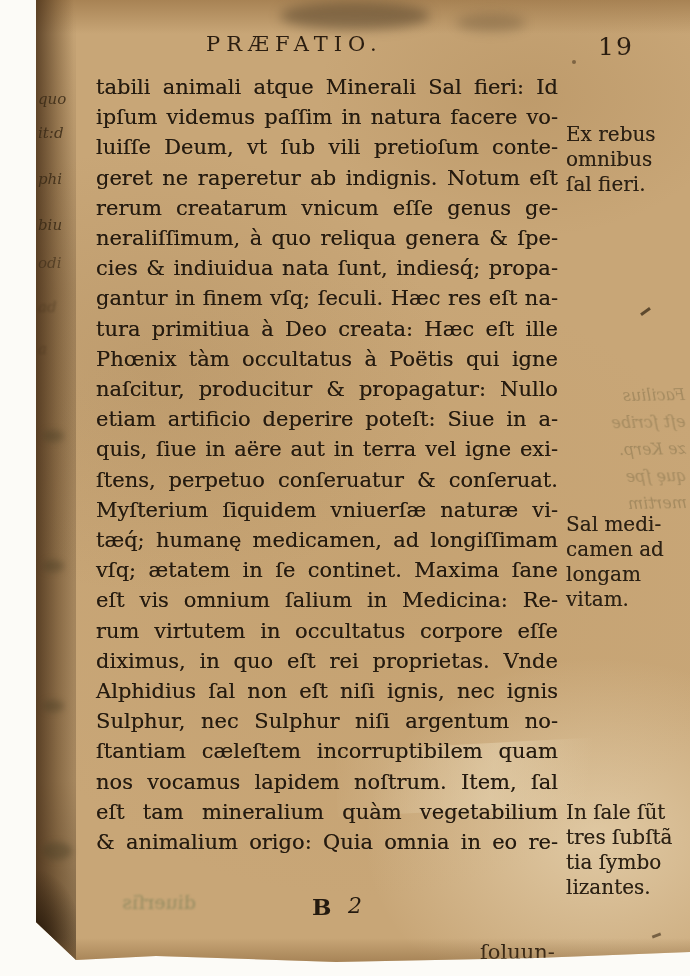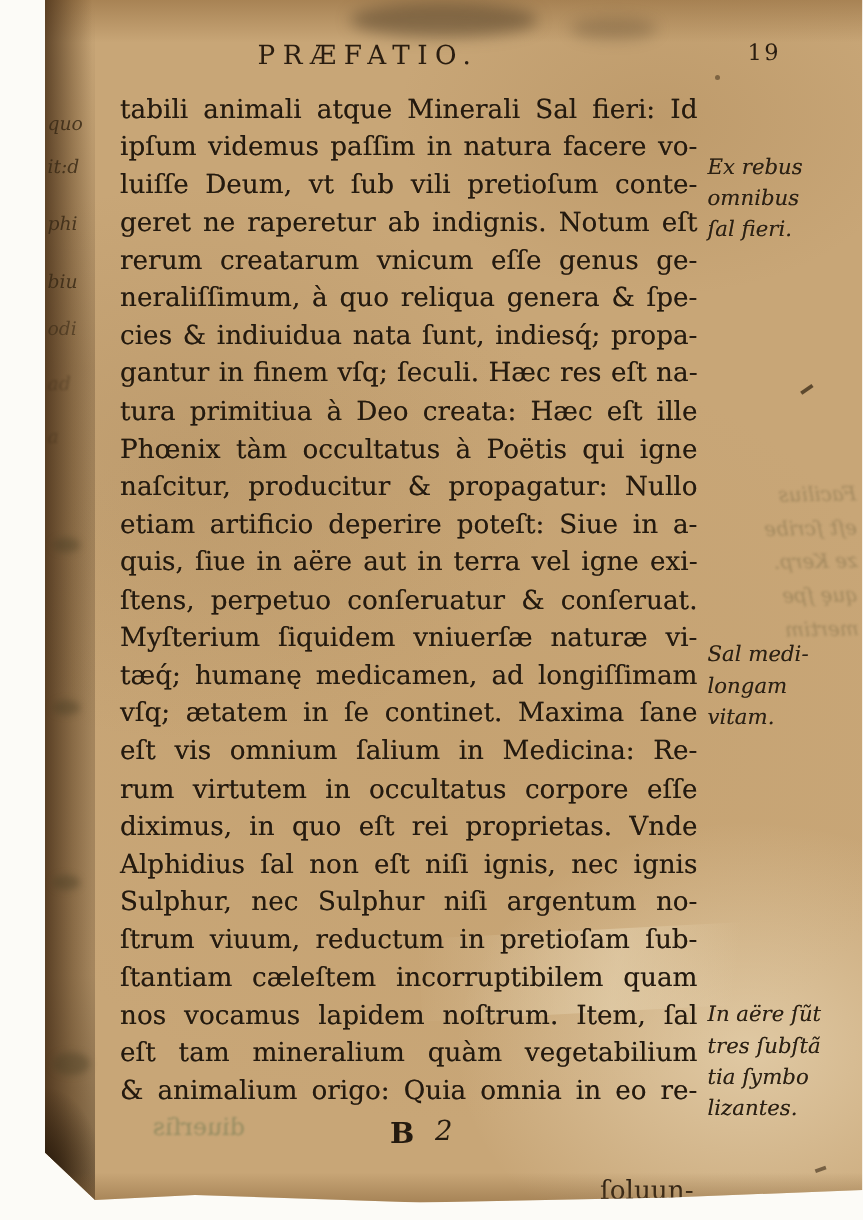--- a/index.html
+++ b/index.html
@@ -49,7 +49,7 @@
   .header{position:absolute;left:0;top:32px;width:100%;height:30px;}
   .header .title{position:absolute;left:170px;width:300px;
     font-size:21px;letter-spacing:6px;color:#2a1d10;}
-  .header .pagenum{position:absolute;left:562px;font-size:18px;letter-spacing:2px;color:#2a1d10;}
+  .header .pagenum{position:absolute;left:562px;font-size:25px;letter-spacing:2px;color:#2a1d10;}
 
   
   .body{position:absolute;left:60px;top:72px;width:462px;}

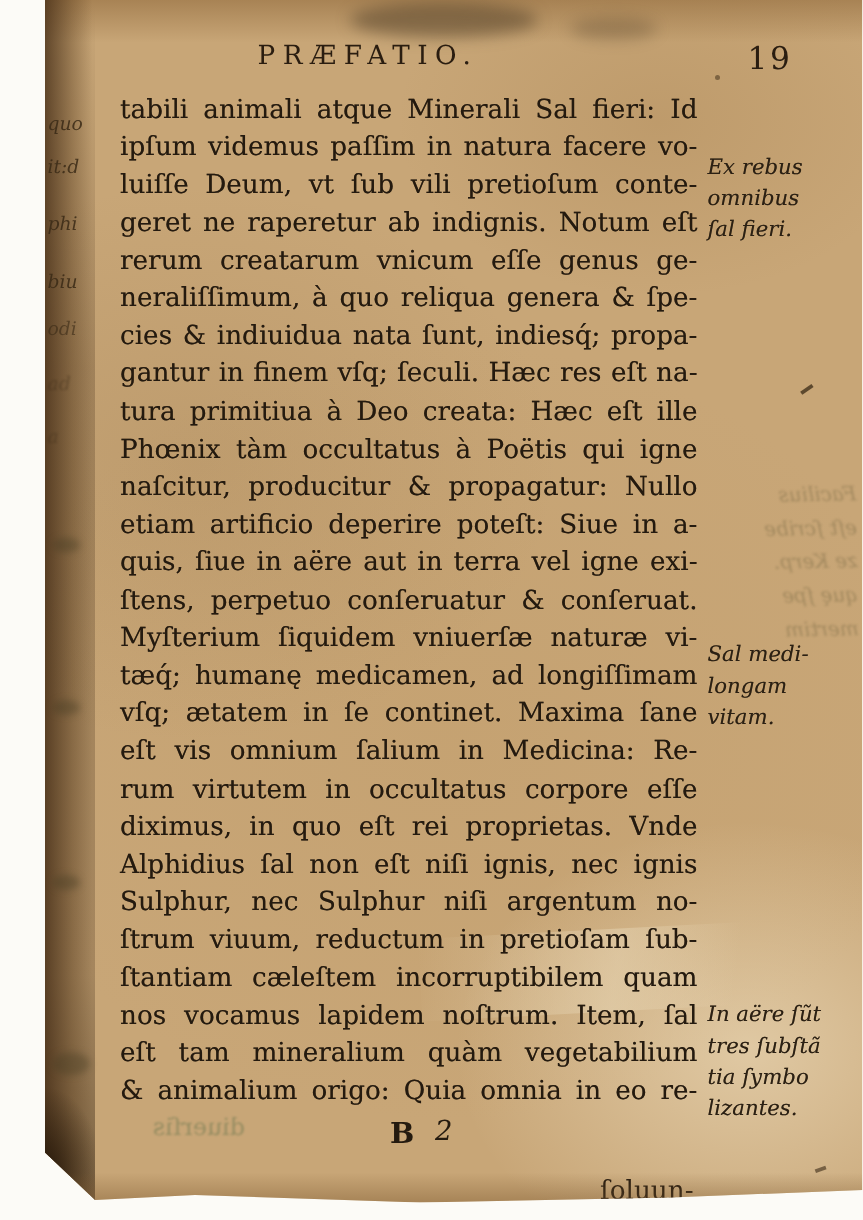--- a/index.html
+++ b/index.html
@@ -65,8 +65,8 @@
   .sig .catch{position:absolute;left:444px;font-size:21px;margin-top:47px;}
 
   
-  .note{position:absolute;left:530px;width:122px;font-style:italic;
-    font-size:17px;line-height:25px;color:#2b2013;text-shadow:0 0 .4px rgba(43,32,19,.5);}
+  .note{position:absolute;left:530px;width:122px;
+    font-size:20px;line-height:25px;color:#2b2013;text-shadow:0 0 .4px rgba(43,32,19,.5);}
   .note.n1{top:122px;}
   .note.n2{top:512px;}
   .note.n3{top:800px;}

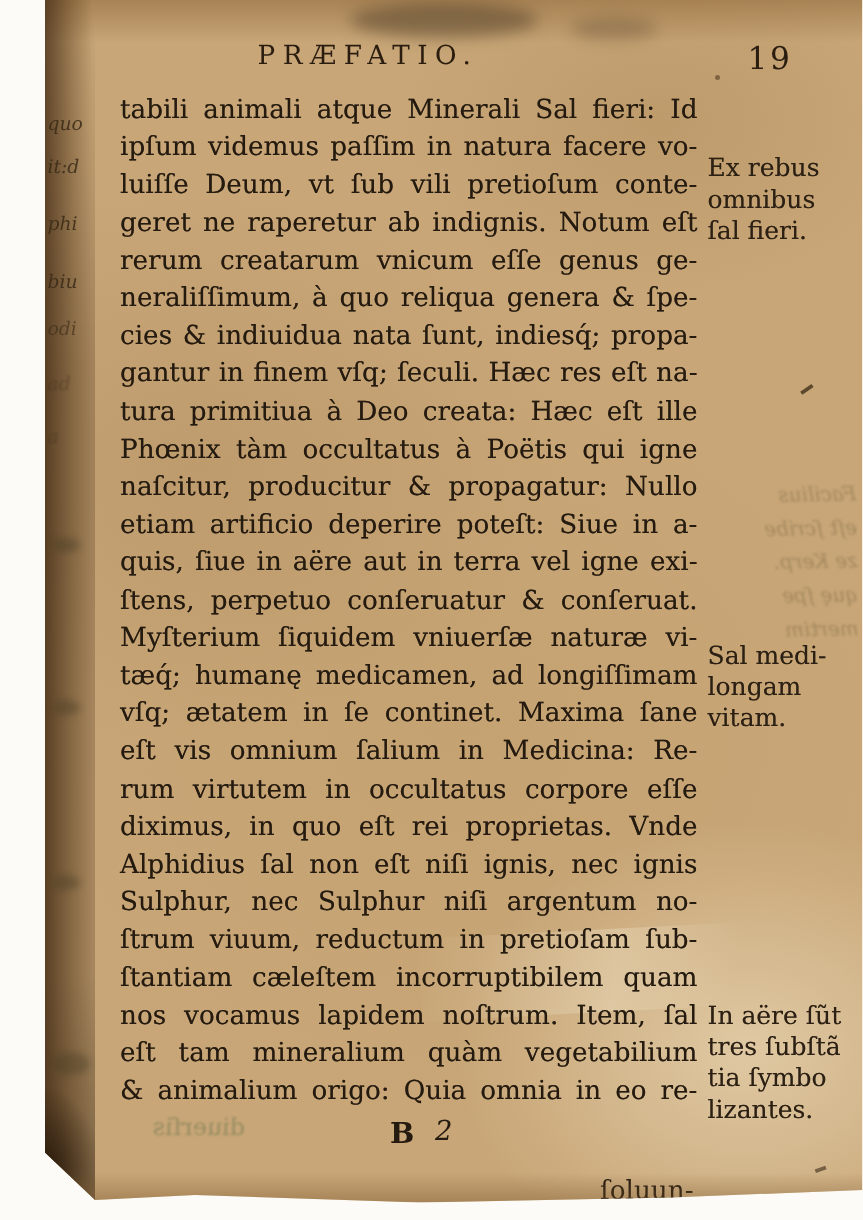--- a/index.html
+++ b/index.html
@@ -156,6 +156,7 @@
   </aside>
   <aside class="note n2">
     <div>Sal medi-</div>
+    <div>camen ad</div>
     <div>longam</div>
     <div>vitam.</div>
   </aside>

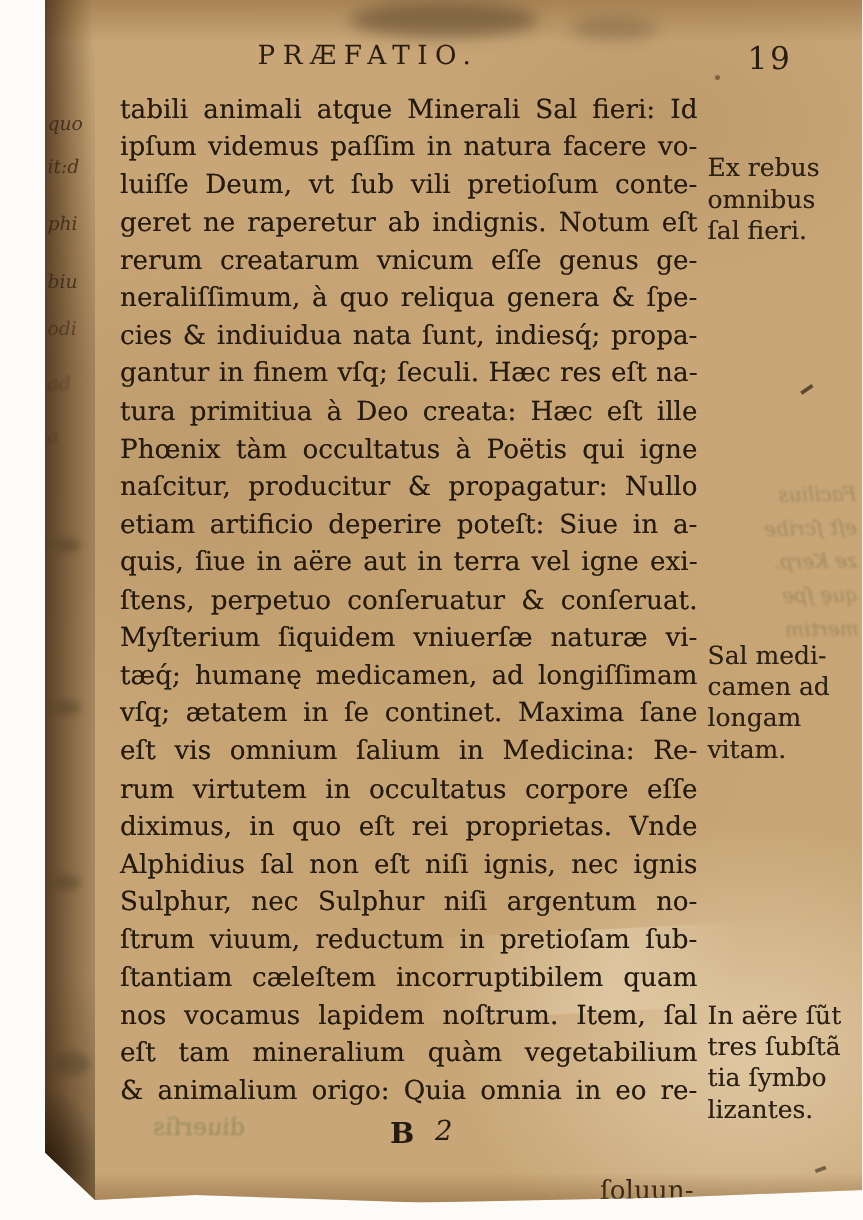--- a/index.html
+++ b/index.html
@@ -136,7 +136,6 @@
     <div class="line">diximus, in quo eſt rei proprietas. Vnde</div>
     <div class="line">Alphidius ſal non eſt niſi ignis, nec ignis</div>
     <div class="line">Sulphur, nec Sulphur niſi argentum no-</div>
-    <div class="line">ſtrum viuum, reductum in pretioſam ſub-</div>
     <div class="line">ſtantiam cæleſtem incorruptibilem quam</div>
     <div class="line">nos vocamus lapidem noſtrum. Item, ſal</div>
     <div class="line">eſt tam mineralium quàm vegetabilium</div>

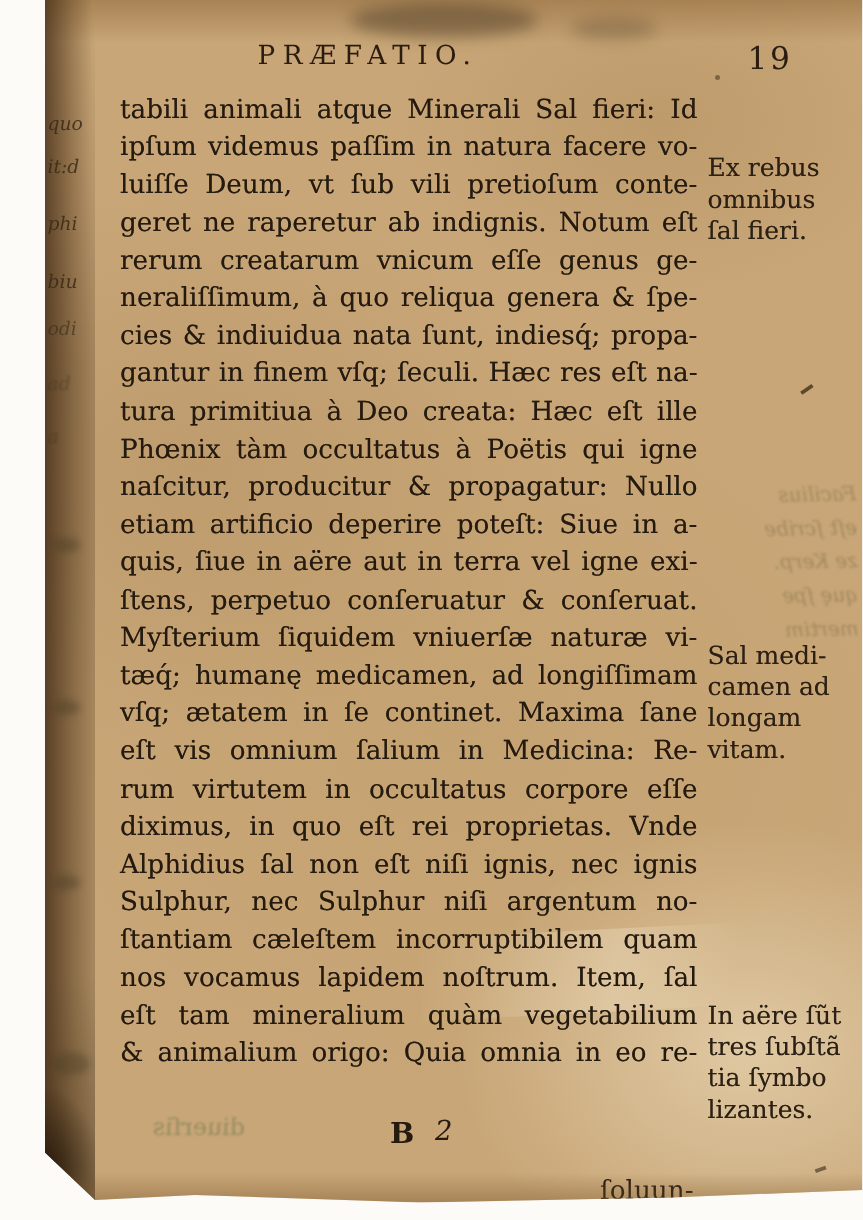--- a/index.html
+++ b/index.html
@@ -160,7 +160,7 @@
     <div>vitam.</div>
   </aside>
   <aside class="note n3">
-    <div>In aëre ſũt</div>
+    <div>In ſale ſũt</div>
     <div>tres ſubſtã</div>
     <div>tia ſymbo</div>
     <div>lizantes.</div>

